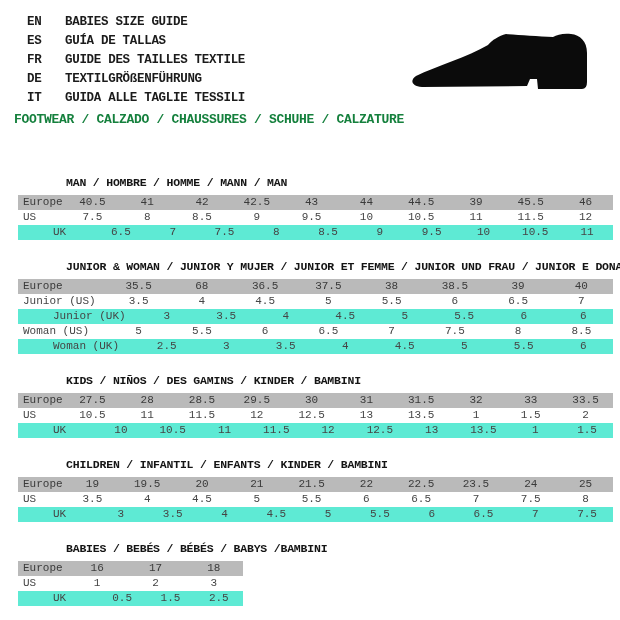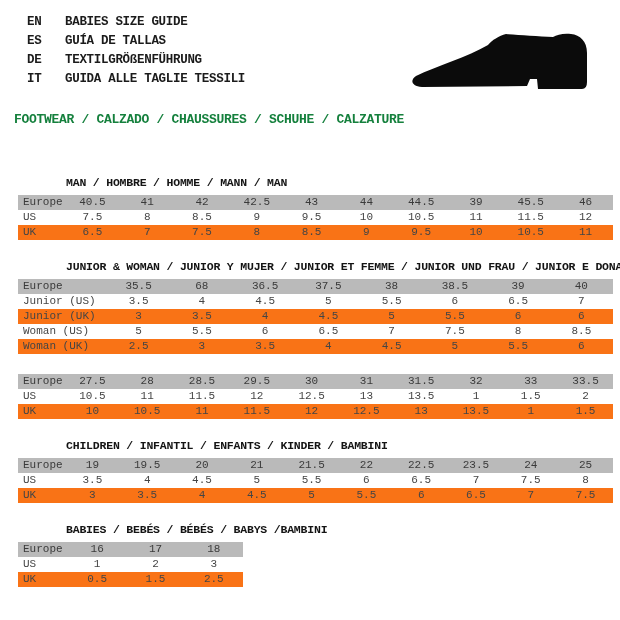--- a/index.html
+++ b/index.html
@@ -49,6 +49,10 @@
         <span class="lang-label">GUÍA DE TALLAS</span>
       </div>
       <div class="lang-row">
+        <span class="lang-code">FR</span>
+        <span class="lang-label">GUIDE DES TAILLES TEXTILE</span>
+      </div>
+      <div class="lang-row">
         <span class="lang-code">DE</span>
         <span class="lang-label">TEXTILGRÖßENFÜHRUNG</span>
       </div>

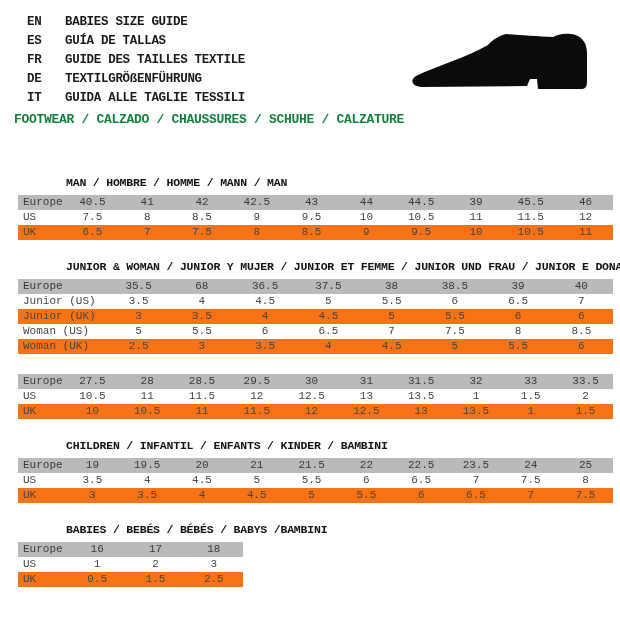--- a/index.html
+++ b/index.html
@@ -26,7 +26,7 @@
   }
   .trow{display:flex;height:15px;line-height:15px;font-size:11px;color:#454545;background:#ffffff;justify-content:space-between;}
   .trow.thead{background:#bababa;color:#3a3a3a;}
-  .trow.alt{background:#f97316;}
+  .trow.alt{background:#5eead4;padding-left:30px;}
   .tcell{overflow:hidden;white-space:nowrap;}
   .tcell.label{width:42px;padding-left:5px;text-align:left;flex:none;}
   .tcell.val{flex:1;text-align:center;}

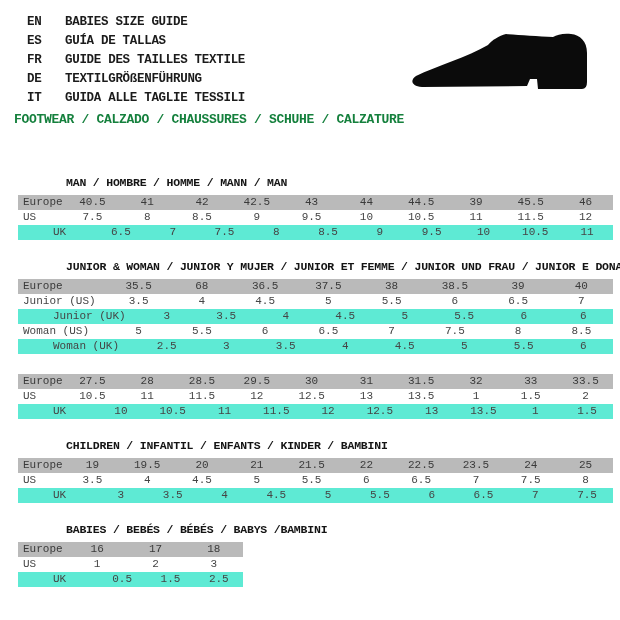--- a/index.html
+++ b/index.html
@@ -187,6 +187,7 @@
         </div>
       </section>
       <section class="size-table wide">
+        <h2 class="table-title">KIDS / NIÑOS / DES GAMINS / KINDER / BAMBINI</h2>
         <div class="trow thead">
           <span class="tcell label">Europe</span>
           <span class="tcell val">27.5</span>

